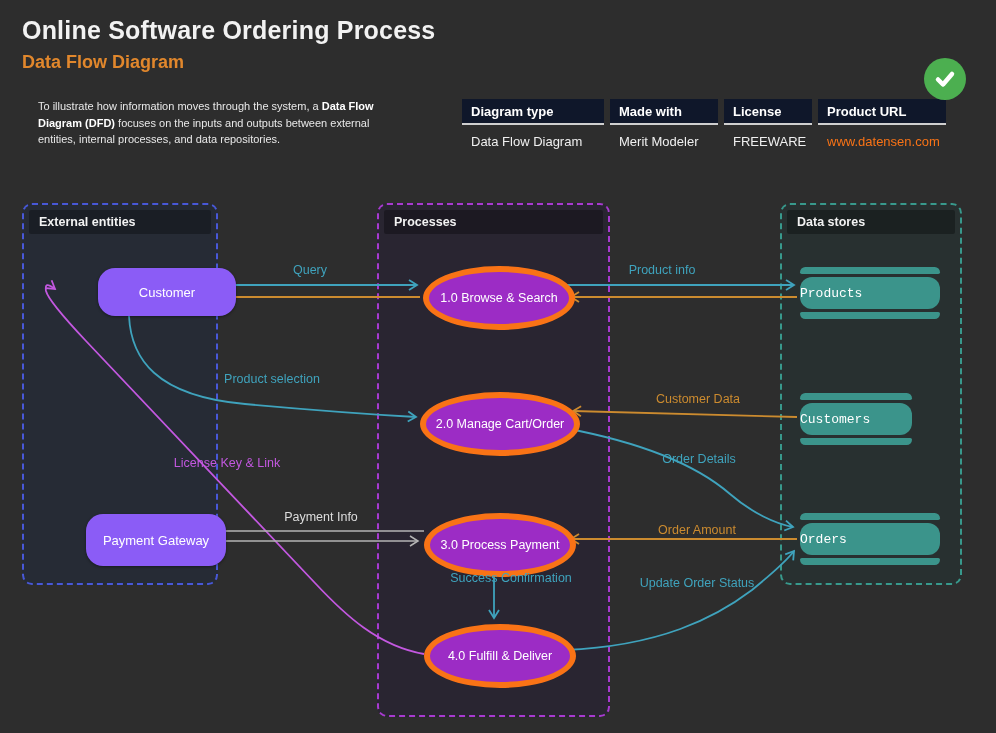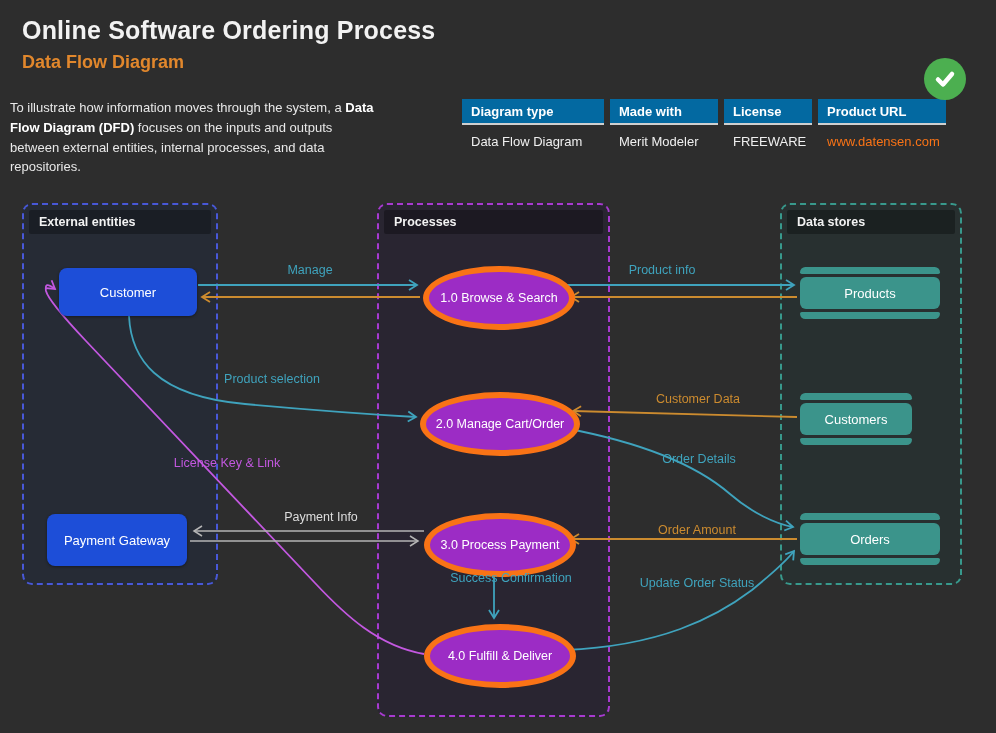--- a/index.html
+++ b/index.html
@@ -14,7 +14,7 @@
   
   .page-title{left:22px;top:16px;font-size:25px;font-weight:600;color:#f2f2f2;letter-spacing:.2px;}
   .page-subtitle{left:22px;top:52px;font-size:18px;font-weight:600;color:#e1872c;}
-  .description{left:10px;top:98px;width:372px;font-size:13px;line-height:1.52;color:#e8e8e8;}
+  .description{left:38px;top:98px;width:372px;font-size:11px;line-height:1.52;color:#e8e8e8;}
   .description b{font-weight:700;color:#ffffff;}
 
   .info-table{left:462px;top:99px;display:grid;

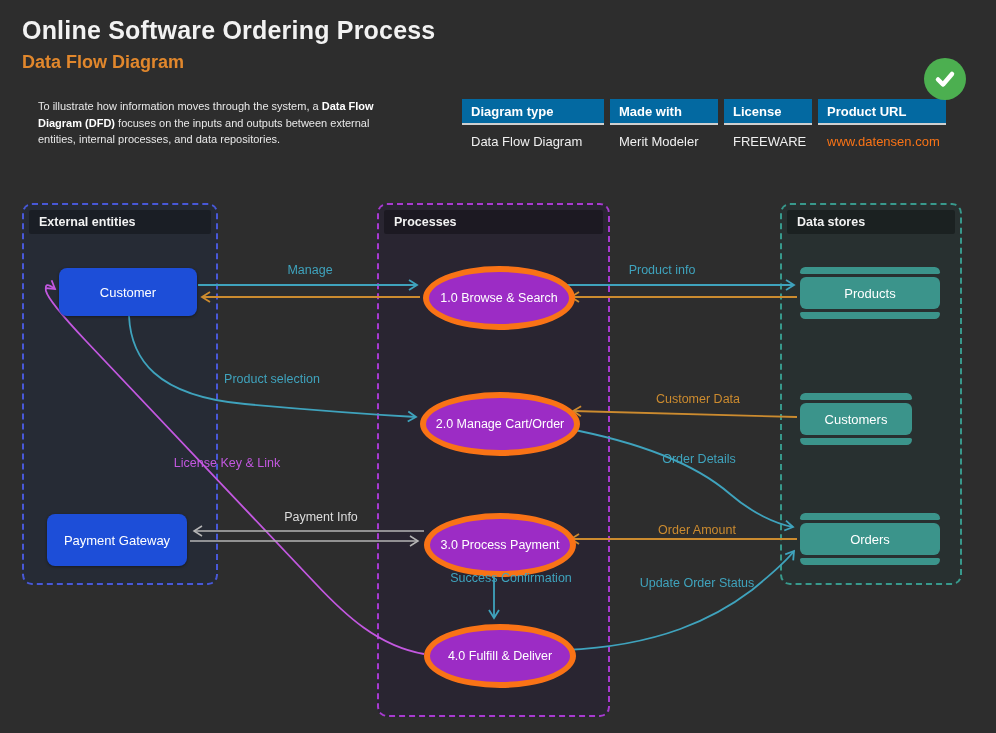--- a/index.html
+++ b/index.html
@@ -20,7 +20,7 @@
   .info-table{left:462px;top:99px;display:grid;
     grid-template-columns:142px 108px 88px 128px;column-gap:6px;row-gap:0;}
   .info-table .th{
-    background:#0369a1;border-bottom:2px solid #cfcfcf;
+    background:#0f172a;border-bottom:2px solid #cfcfcf;
     padding:5px 9px 4px 9px;font-size:13px;font-weight:700;color:#fff;white-space:nowrap;}
   .info-table .td{padding:9px 9px 6px 9px;font-size:13px;color:#f0f0f0;white-space:nowrap;}
   .info-table .td a{color:#f97316;text-decoration:none;}

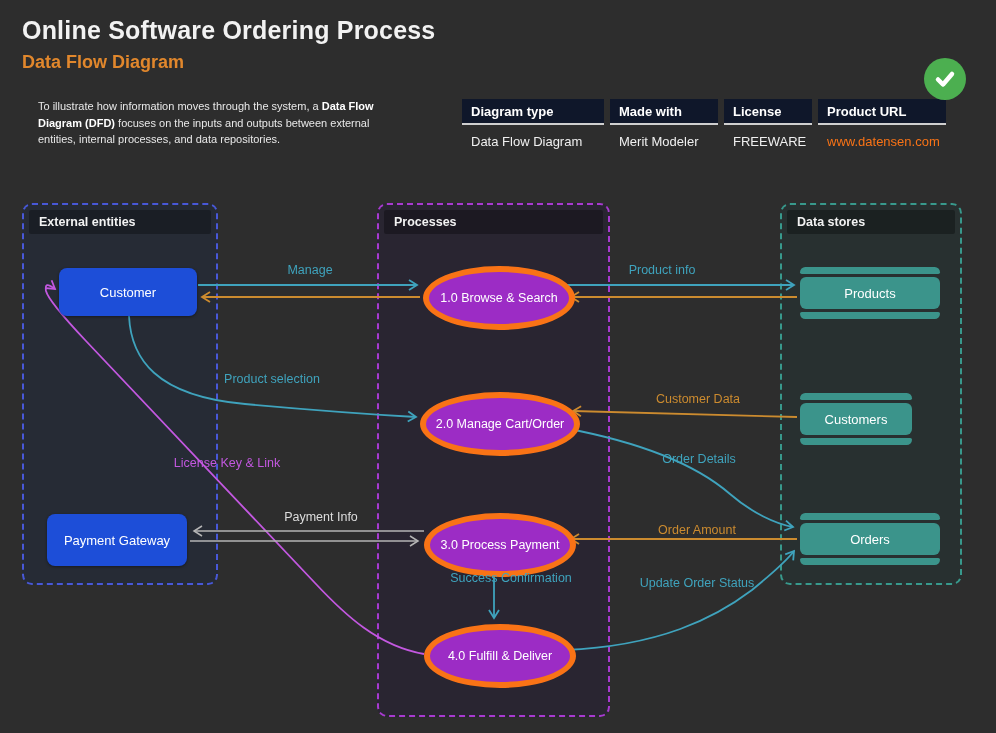--- a/index.html
+++ b/index.html
@@ -194,7 +194,7 @@
   <div class="bar bottom"></div>
 </div>
 
-<div id="l-query" class="abs flow-label fl-teal">Manage</div>
+<div id="l-query" class="abs flow-label fl-teal">Query</div>
 <div id="l-productinfo" class="abs flow-label fl-teal">Product info</div>
 <div id="l-productsel" class="abs flow-label fl-teal">Product selection</div>
 <div id="l-custdata" class="abs flow-label fl-orange">Customer Data</div>

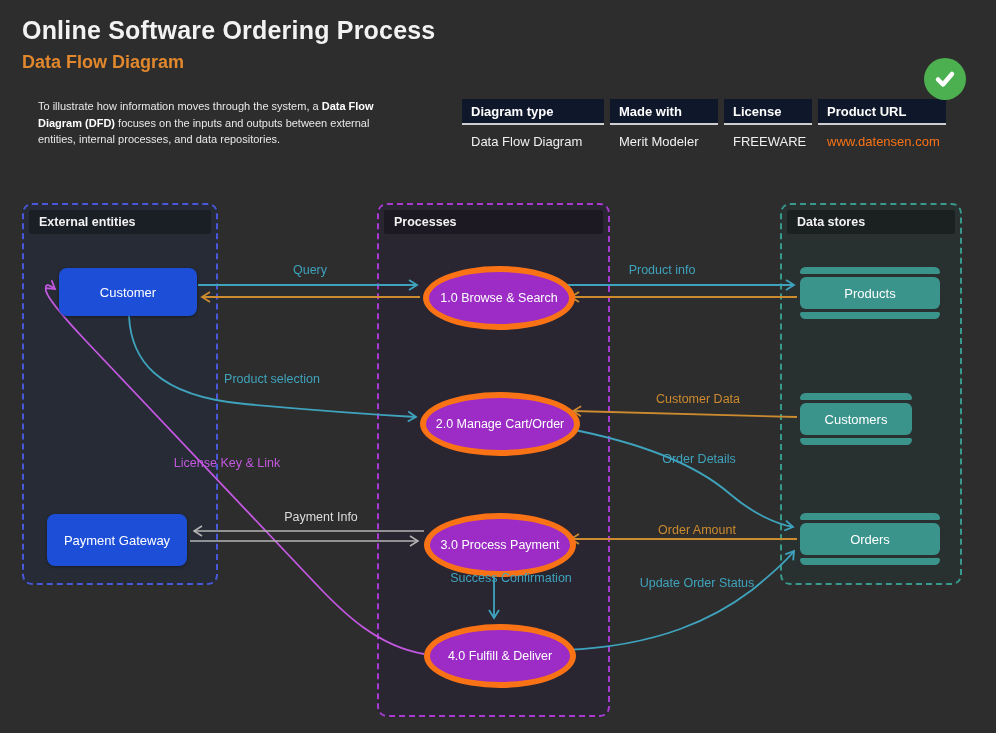--- a/index.html
+++ b/index.html
@@ -42,7 +42,7 @@
   
   .node{z-index:3;display:flex;align-items:center;justify-content:center;
     color:#fff;font-size:13px;text-align:center;}
-  .entity{background:#1d4ed8;border-radius:8px;box-shadow:0 1px 3px rgba(0,0,0,.4);}
+  .entity{background:#8b5cf6;border-radius:17px;box-shadow:0 1px 3px rgba(0,0,0,.4);margin-left:39px;}
   .process{background:#9c2cc5;border:6px solid #f97316;border-radius:50%;font-size:12.5px;}
   .store{flex-direction:column;justify-content:flex-start;background:transparent;}
   .store .bar{width:100%;height:7px;background:#3b948b;}

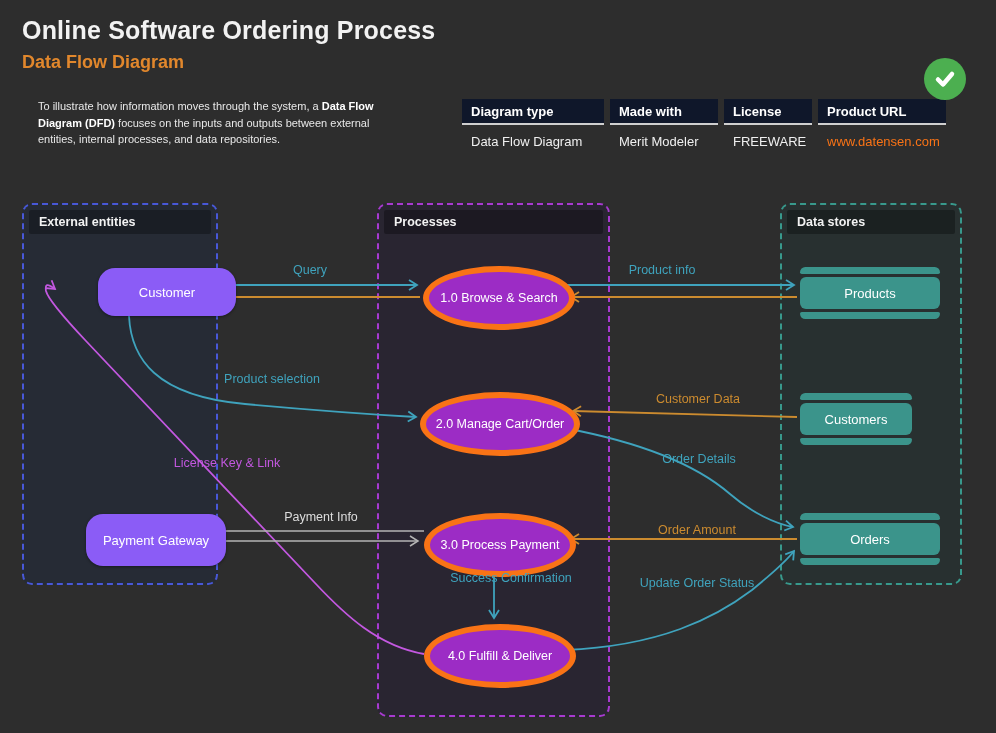--- a/index.html
+++ b/index.html
@@ -49,8 +49,8 @@
   .store .bar.top{border-radius:6px 6px 2px 2px;}
   .store .bar.bottom{border-radius:2px 2px 6px 6px;}
   .store .gap{width:100%;height:3px;}
-  .store .body{width:100%;flex:1;background:#3b948b;border-radius:6px;
-    display:flex;align-items:center;justify-content:center;}
+  .store .body{width:100%;flex:1;background:#3b948b;border-radius:12px;
+    display:flex;align-items:center;font-family:Liberation Mono, monospace;}
 
   #n-customer{left:59px;top:268px;width:138px;height:48px;}
   #n-gateway{left:47px;top:514px;width:140px;height:52px;}

